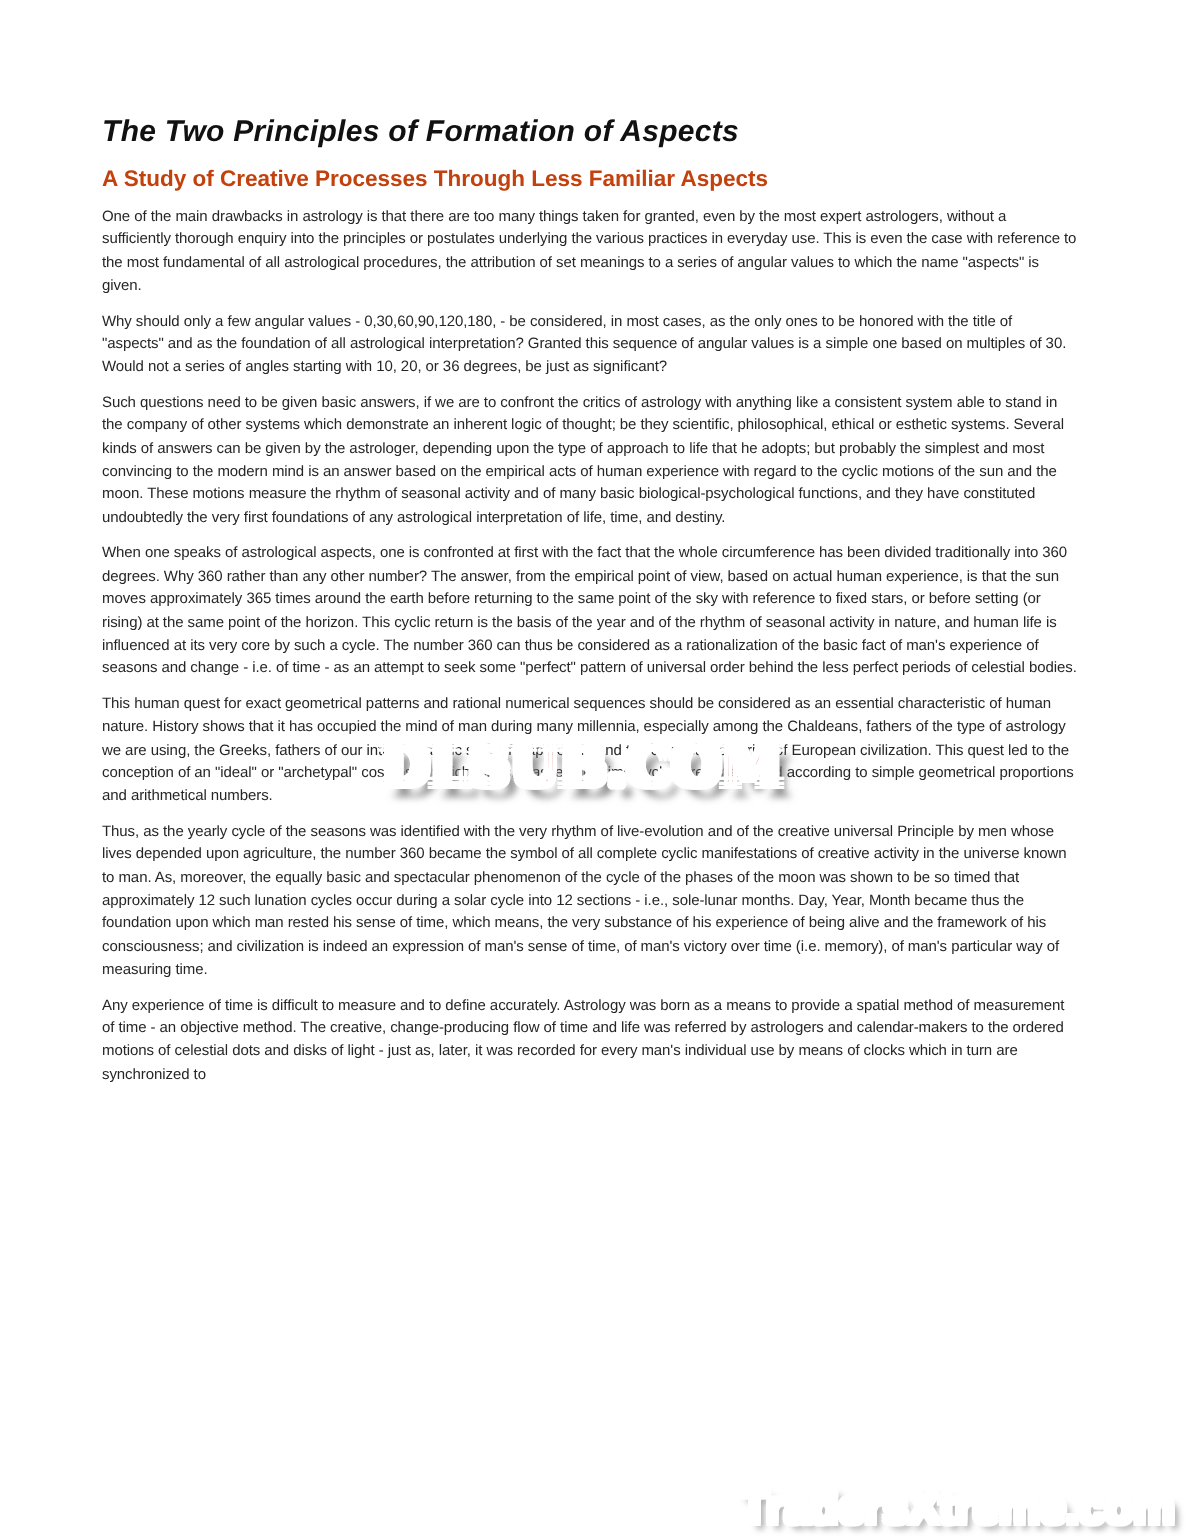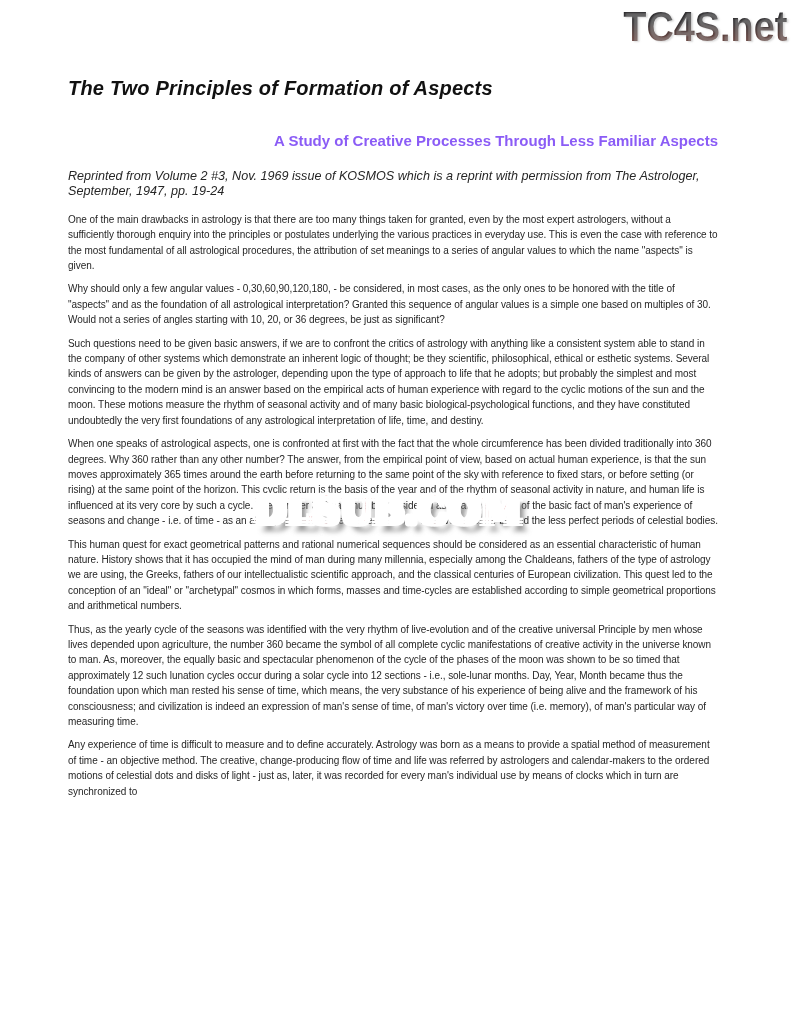--- a/index.html
+++ b/index.html
@@ -129,9 +129,6 @@
 
 <div class="page">
 
-  <div class="logo">
-    <span class="logo-inner">TC4S.net</span>
-  </div>
 
   <div class="content">
     <h1 class="title">The Two Principles of Formation of Aspects</h1>

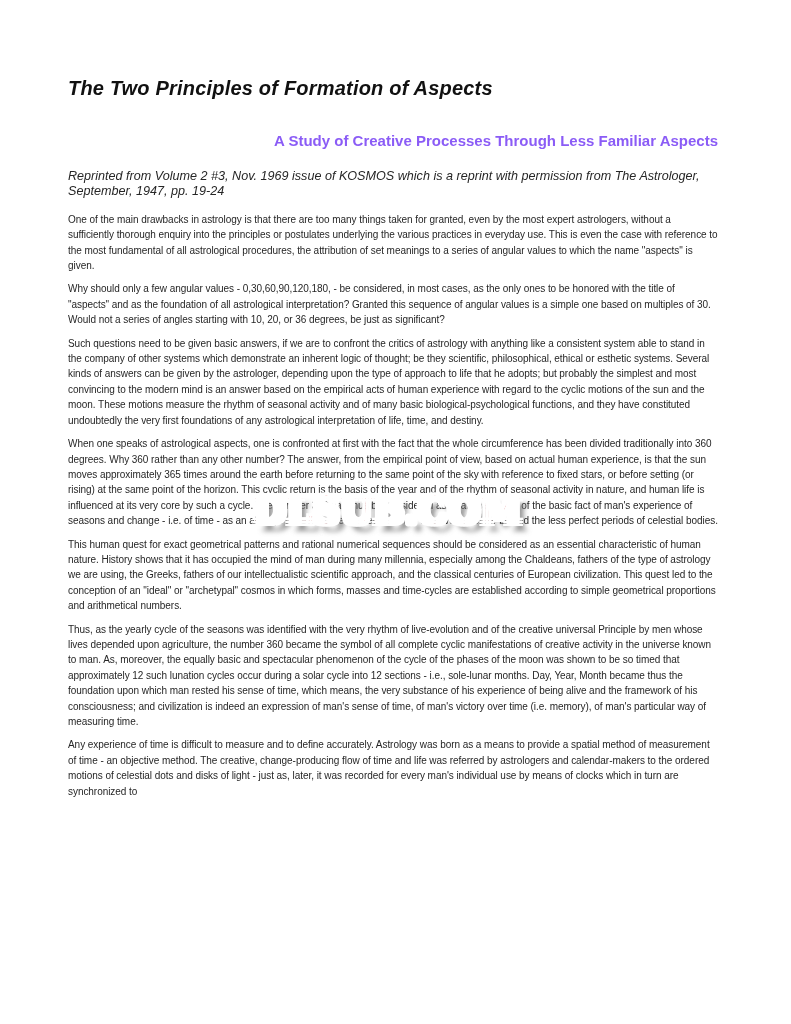--- a/index.html
+++ b/index.html
@@ -54,9 +54,8 @@
     font-size: 15px;
     line-height: 18px;
     font-weight: bold;
-    color: #8b5cf6;
-    margin: 32px 0 0;
-    text-align: right;
+    color: #c2410c;
+    margin: 11px 0 0;
   }
   .byline {
     font-size: 15px;

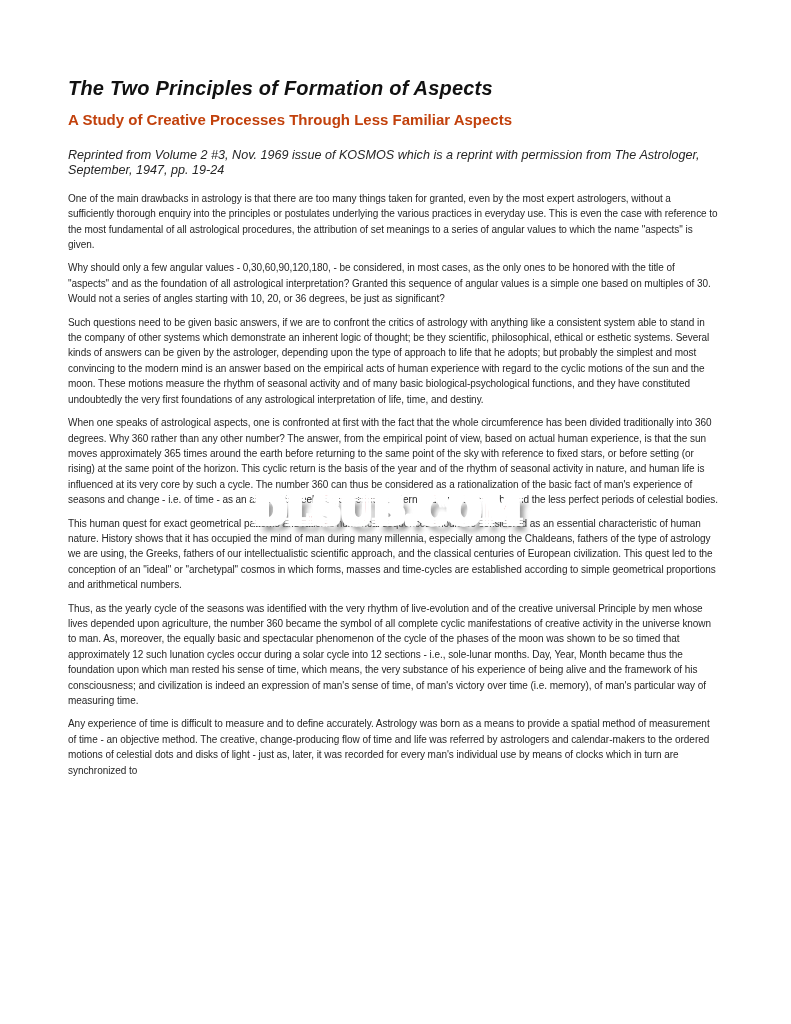--- a/index.html
+++ b/index.html
@@ -135,7 +135,6 @@
     <h2 class="subtitle">A Study of Creative Processes Through Less Familiar Aspects</h2>
 
 
-    <p class="note">Reprinted from Volume 2 #3, Nov. 1969 issue of KOSMOS which is a reprint with permission from The Astrologer, September, 1947, pp. 19-24</p>
 
     <p class="body-par">One of the main drawbacks in astrology is that there are too many things taken for granted, even by the most expert astrologers, without a sufficiently thorough enquiry into the principles or postulates underlying the various practices in everyday use. This is even the case with reference to the most fundamental of all astrological procedures, the attribution of set meanings to a series of angular values to which the name "aspects" is given.</p>
     <p class="body-par">Why should only a few angular values - 0,30,60,90,120,180, - be considered, in most cases, as the only ones to be honored with the title of "aspects" and as the foundation of all astrological interpretation? Granted this sequence of angular values is a simple one based on multiples of 30. Would not a series of angles starting with 10, 20, or 36 degrees, be just as significant?</p>

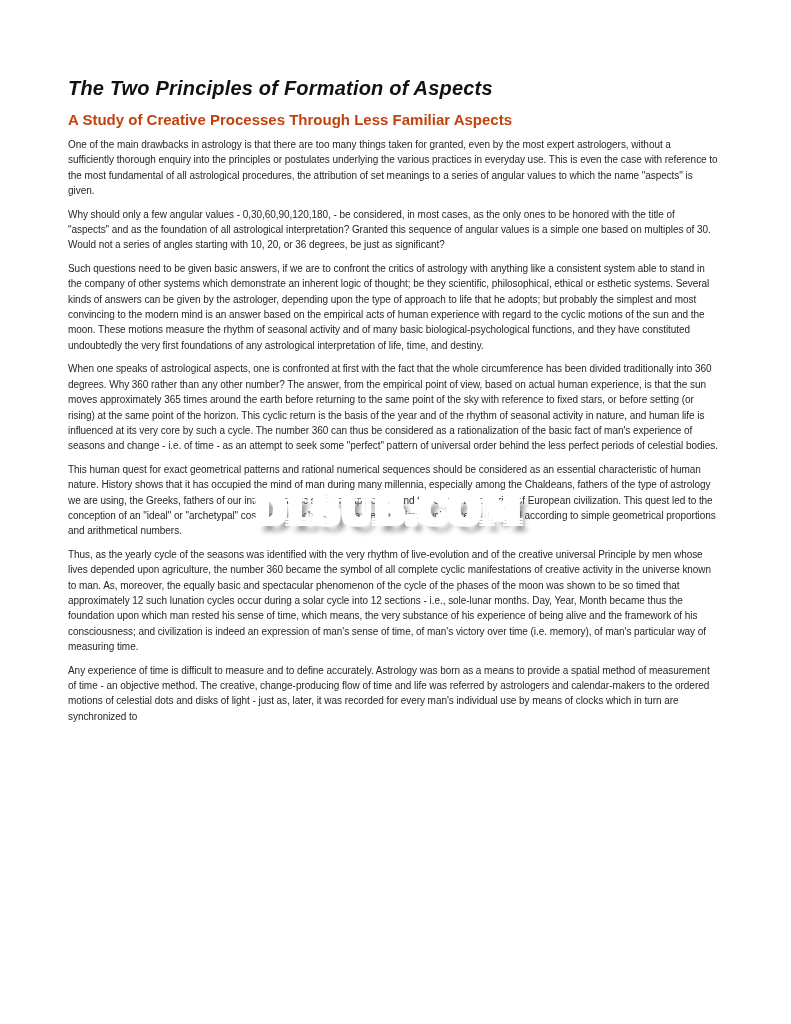--- a/index.html
+++ b/index.html
@@ -147,6 +147,7 @@
 
   <div class="watermark-center">DLSUB.COM</div>
 
+  <div class="watermark-footer">TradersXtreme.com</div>
 
 </div>
 

